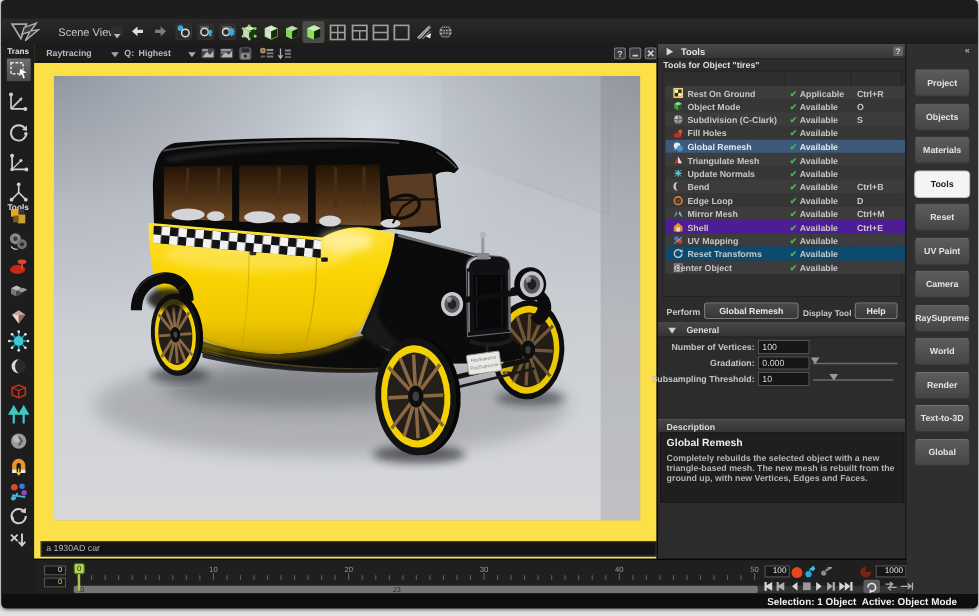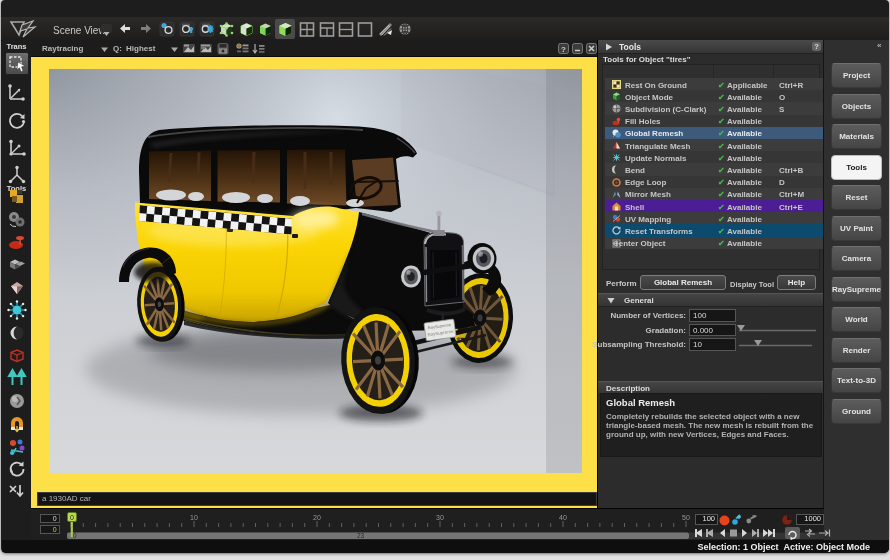--- a/index.html
+++ b/index.html
@@ -708,7 +708,7 @@
     <div class="rbtn" style="top:267px;">World</div>
     <div class="rbtn" style="top:297.5px;">Render</div>
     <div class="rbtn" style="top:328px;font-size:8px;">Text-to-3D</div>
-    <div class="rbtn" style="top:358.5px;">Ground</div>
+    <div class="rbtn" style="top:358.5px;">Global</div>
   </div>
   <div id="timeline">
     <div class="tinp" style="left:8.7px;top:4.5px;width:16px;height:6.5px;font-size:7px;text-align:right;padding:0 2px 1px 0;line-height:7px;">0</div>

